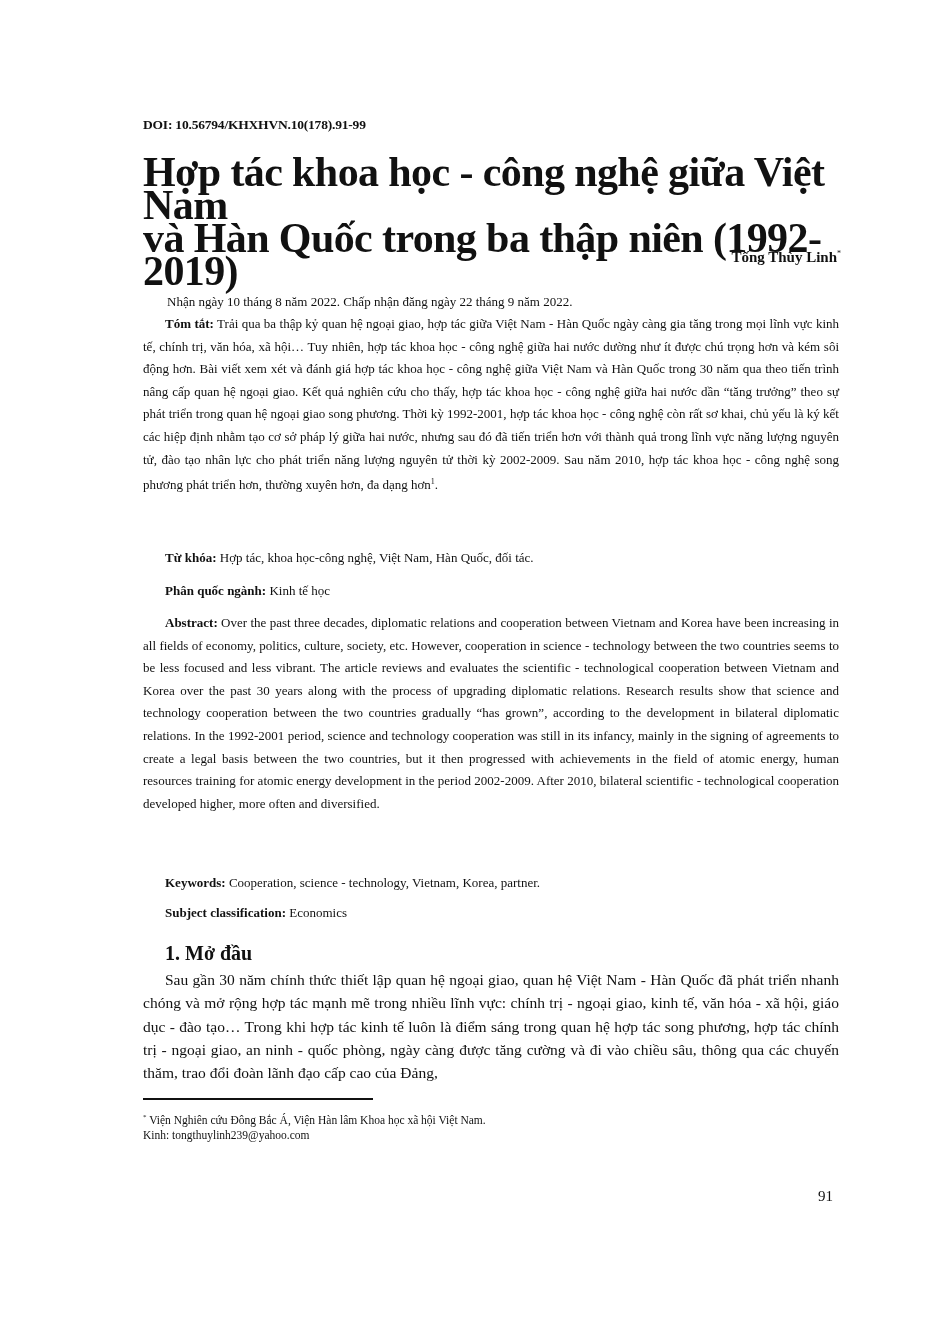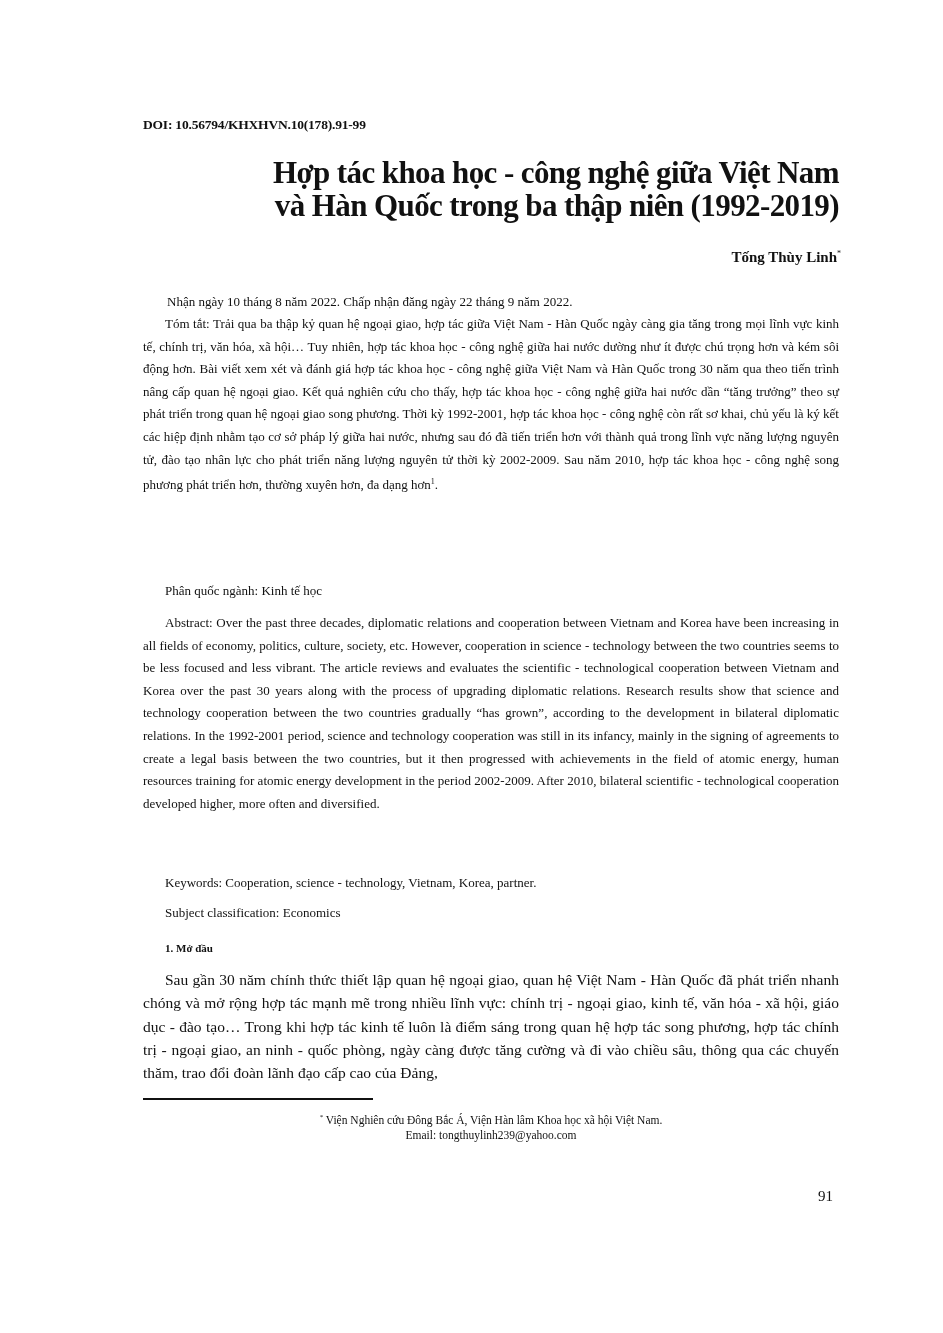--- a/index.html
+++ b/index.html
@@ -7,8 +7,8 @@
          font-family: "Liberation Serif", "DejaVu Serif", serif; color: #111; }
   .page { position: absolute; left: 0; top: 0; width: 943px; height: 1333px; border-radius: 10px; }
   .doi { position: absolute; left: 143px; top: 117px; font-size: 13.5px; font-weight: bold; letter-spacing: -0.2px; }
-  .title { position: absolute; left: 143px; width: 696px; top: 156px; text-align: right;
-           font-size: 31px; font-weight: bold; line-height: 33px; letter-spacing: -0.6px; }
+  .title { position: absolute; left: 143px; width: 696px; top: 156px; text-align: left;
+           font-size: 42px; font-weight: bold; line-height: 33px; letter-spacing: -0.6px; }
   .author { position: absolute; right: 102px; top: 249px; font-size: 15px; font-weight: bold; margin-left: 36px; }
   .author sup { font-size: 8px; font-weight: normal; }
   .received { position: absolute; left: 167px; top: 282px; font-size: 13px; margin-top: 12px; }

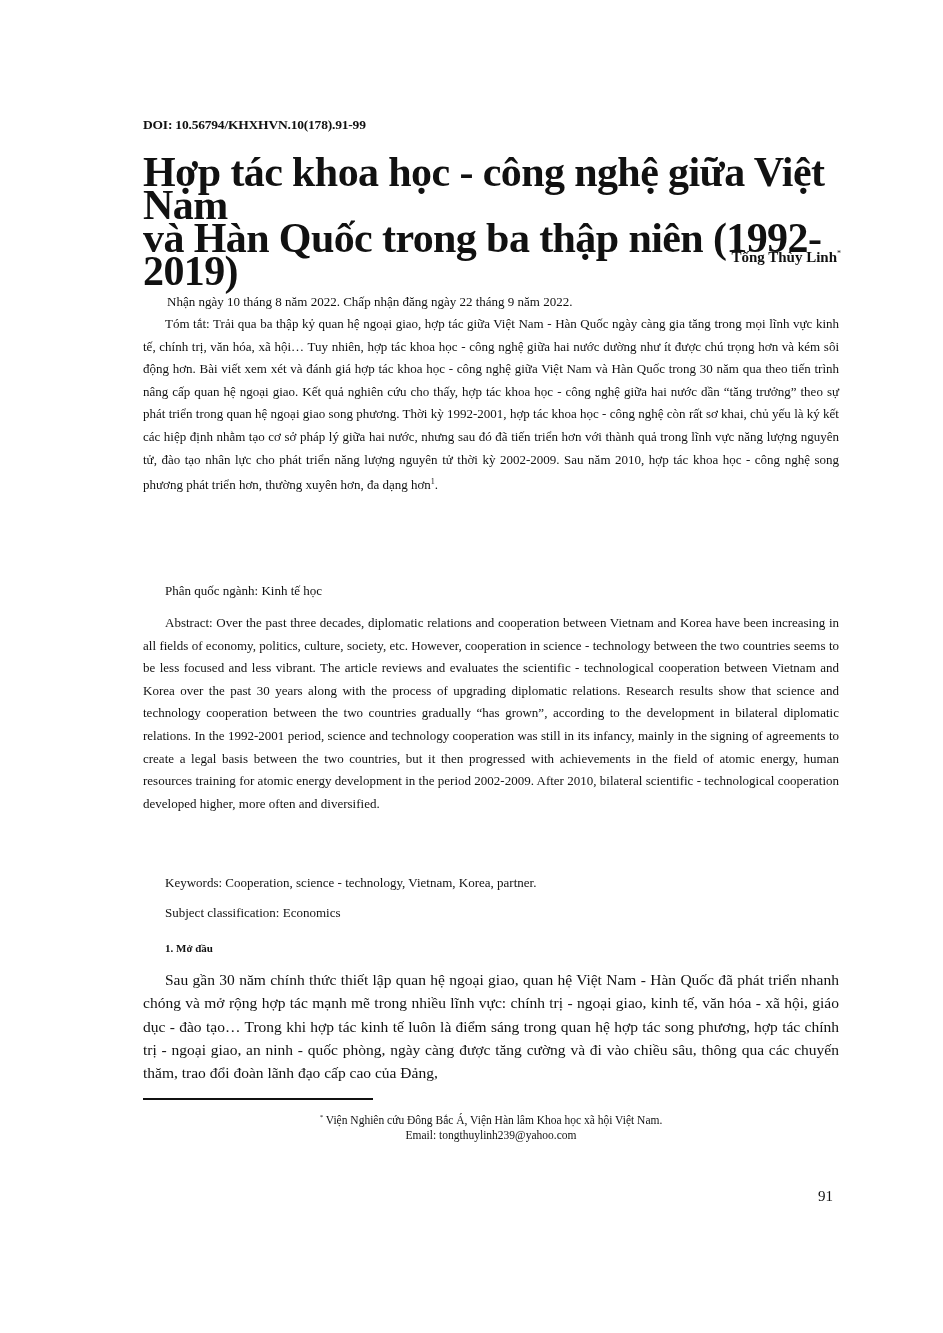--- a/index.html
+++ b/index.html
@@ -20,7 +20,7 @@
   .abs-en { top: 612px; }
   .kw-en { top: 872px; }
   .cls-en { top: 902px; }
-  .b { font-weight: normal; }
+  .b { font-weight: bold; }
   .heading { position: absolute; left: 165px; top: 942px; font-size: 11px; font-weight: bold; }
   .intro { position: absolute; left: 143px; width: 696px; top: 968px; font-size: 15.5px; line-height: 23.3px;
            text-align: justify; text-indent: 22px; }

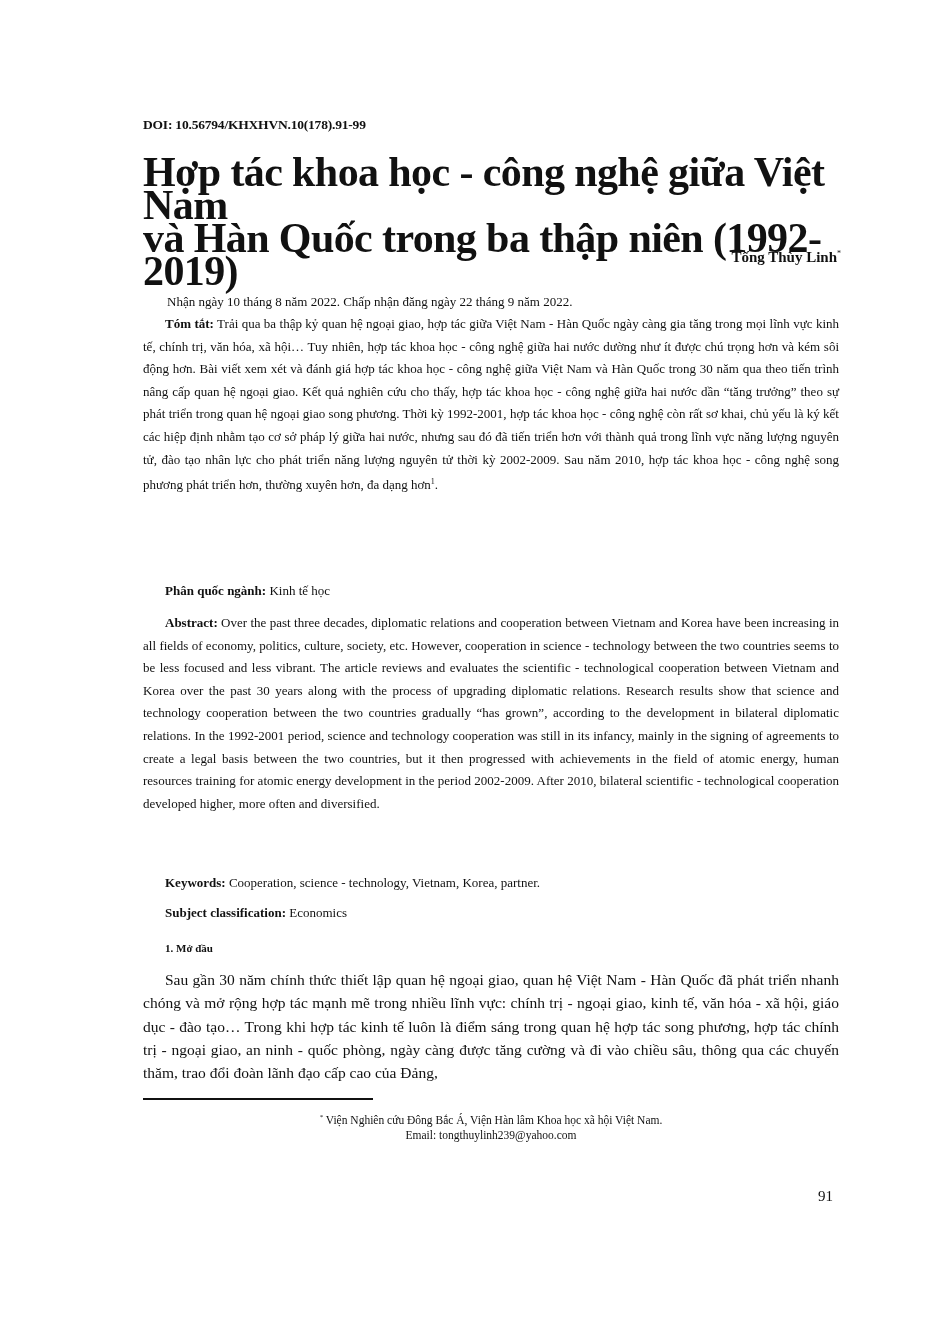--- a/index.html
+++ b/index.html
@@ -50,6 +50,9 @@
     <span class="b">Tóm tắt:</span><span> Trải qua ba thập kỷ quan hệ ngoại giao, hợp tác giữa Việt Nam - Hàn Quốc ngày càng gia tăng trong mọi lĩnh vực kinh tế, chính trị, văn hóa, xã hội… Tuy nhiên, hợp tác khoa học - công nghệ giữa hai nước dường như ít được chú trọng hơn và kém sôi động hơn. Bài viết xem xét và đánh giá hợp tác khoa học - công nghệ giữa Việt Nam và Hàn Quốc trong 30 năm qua theo tiến trình nâng cấp quan hệ ngoại giao. Kết quả nghiên cứu cho thấy, hợp tác khoa học - công nghệ giữa hai nước dần “tăng trưởng” theo sự phát triển trong quan hệ ngoại giao song phương. Thời kỳ 1992-2001, hợp tác khoa học - công nghệ còn rất sơ khai, chủ yếu là ký kết các hiệp định nhằm tạo cơ sở pháp lý giữa hai nước, nhưng sau đó đã tiến triển hơn với thành quả trong lĩnh vực năng lượng nguyên tử, đào tạo nhân lực cho phát triển năng lượng nguyên tử thời kỳ 2002-2009. Sau năm 2010, hợp tác khoa học - công nghệ song phương phát triển hơn, thường xuyên hơn, đa dạng hơn</span><sup style="font-size:8px;">1</sup><span>.</span>
   </div>
 
+  <div class="block kw-vi">
+    <span class="b">Từ khóa:</span><span> Hợp tác, khoa học-công nghệ, Việt Nam, Hàn Quốc, đối tác.</span>
+  </div>
 
   <div class="block cls-vi">
     <span class="b">Phân quốc ngành:</span><span> Kinh tế học</span>

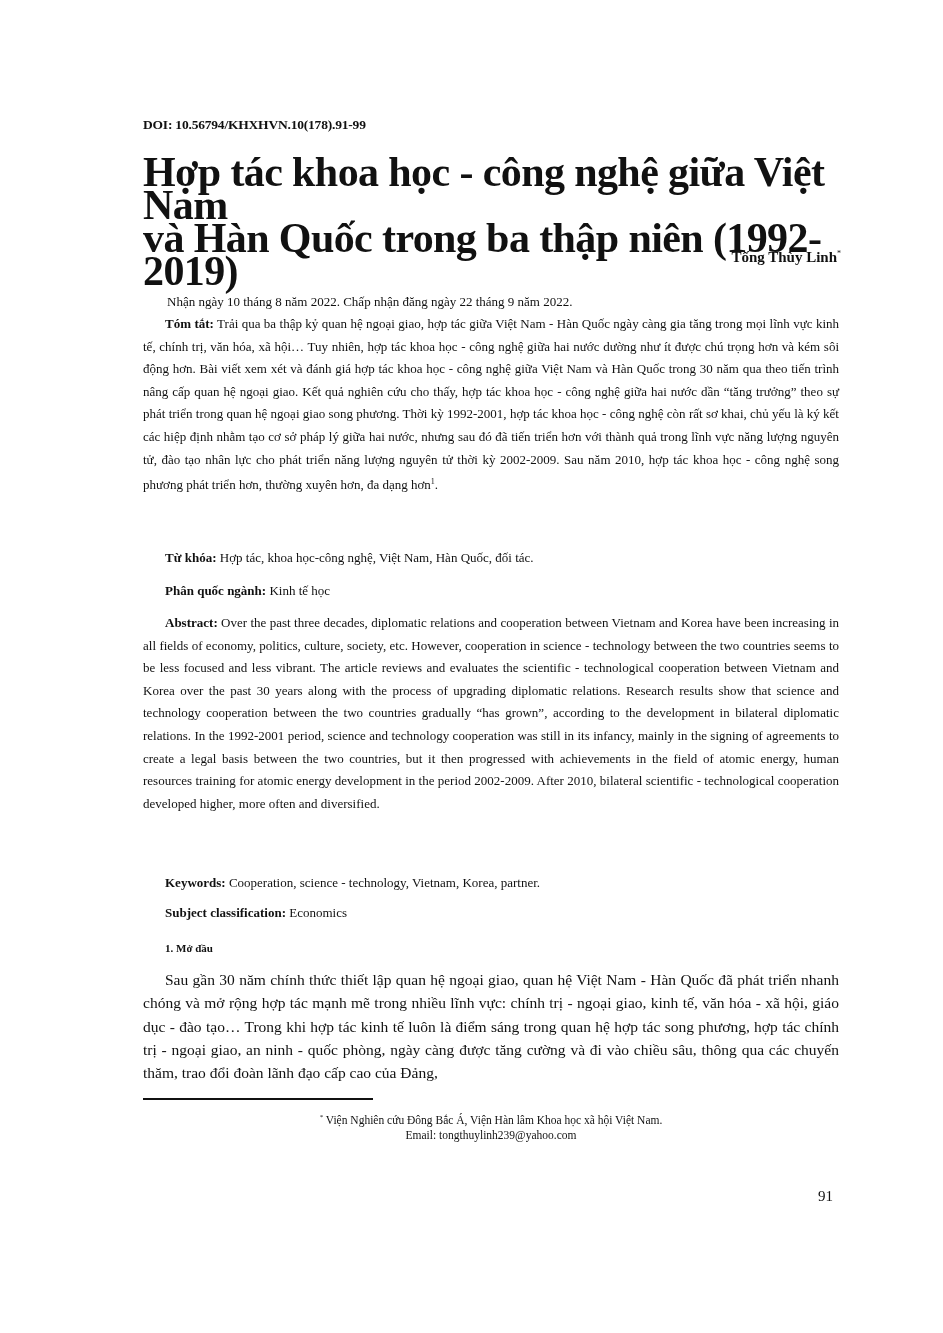--- a/index.html
+++ b/index.html
@@ -21,7 +21,7 @@
   .kw-en { top: 872px; }
   .cls-en { top: 902px; }
   .b { font-weight: bold; }
-  .heading { position: absolute; left: 165px; top: 942px; font-size: 11px; font-weight: bold; }
+  .heading { position: absolute; left: 165px; top: 942px; font-size: 20px; font-weight: bold; }
   .intro { position: absolute; left: 143px; width: 696px; top: 968px; font-size: 15.5px; line-height: 23.3px;
            text-align: justify; text-indent: 22px; }
   .fn-rule { position: absolute; left: 143px; top: 1098px; width: 230px; height: 2px; background: #111; }

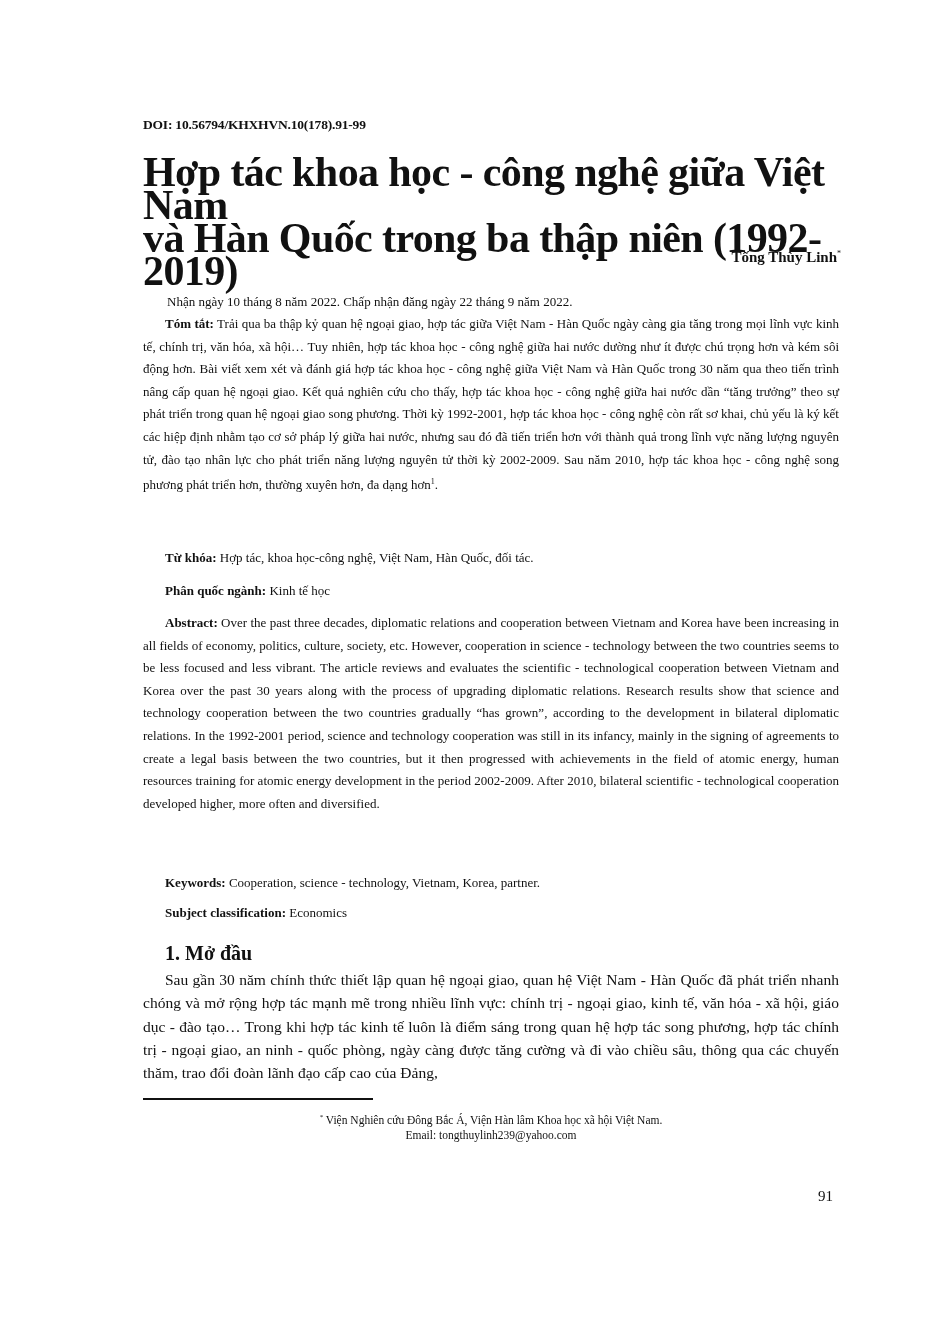--- a/index.html
+++ b/index.html
@@ -25,7 +25,7 @@
   .intro { position: absolute; left: 143px; width: 696px; top: 968px; font-size: 15.5px; line-height: 23.3px;
            text-align: justify; text-indent: 22px; }
   .fn-rule { position: absolute; left: 143px; top: 1098px; width: 230px; height: 2px; background: #111; }
-  .footnotes { position: absolute; left: 143px; width: 696px; top: 1110px; font-size: 11.5px; line-height: 15.5px; text-align: center; }
+  .footnotes { position: absolute; left: 143px; width: 696px; top: 1110px; font-size: 11.5px; line-height: 15.5px; }
   .footnotes sup { font-size: 7px; }
   .pageno { position: absolute; left: 818px; top: 1188px; font-size: 15px; }
 </style>

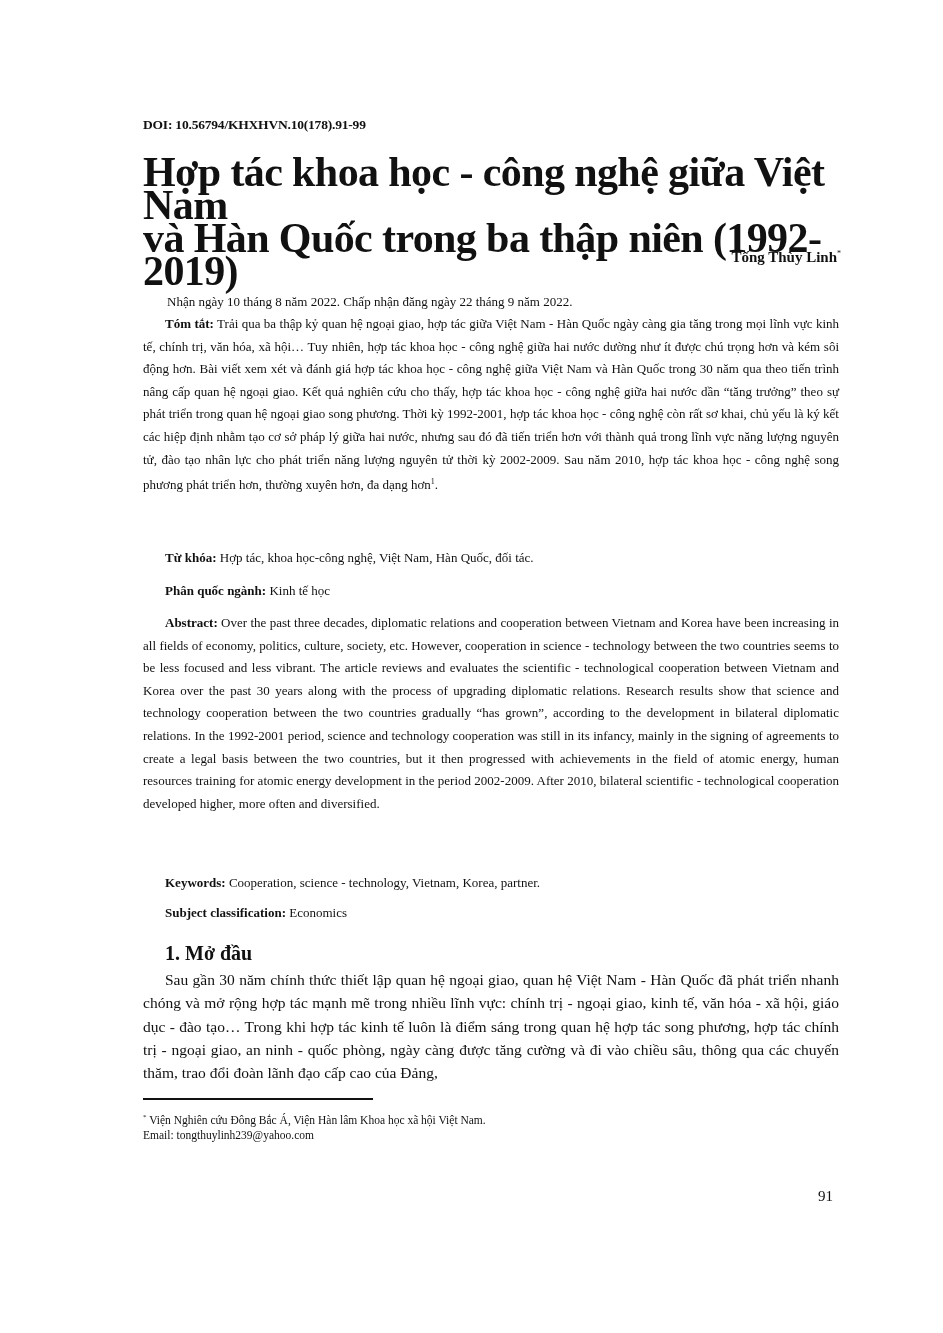--- a/index.html
+++ b/index.html
@@ -81,7 +81,7 @@
       <sup>*</sup><span> Viện Nghiên cứu Đông Bắc Á, Viện Hàn lâm Khoa học xã hội Việt Nam.</span>
     </div>
     <div>
-      <span>Email:</span><span> tongthuylinh239@yahoo.com</span>
+      <span>Kinh:</span><span> tongthuylinh239@yahoo.com</span>
     </div>
   </div>
 

